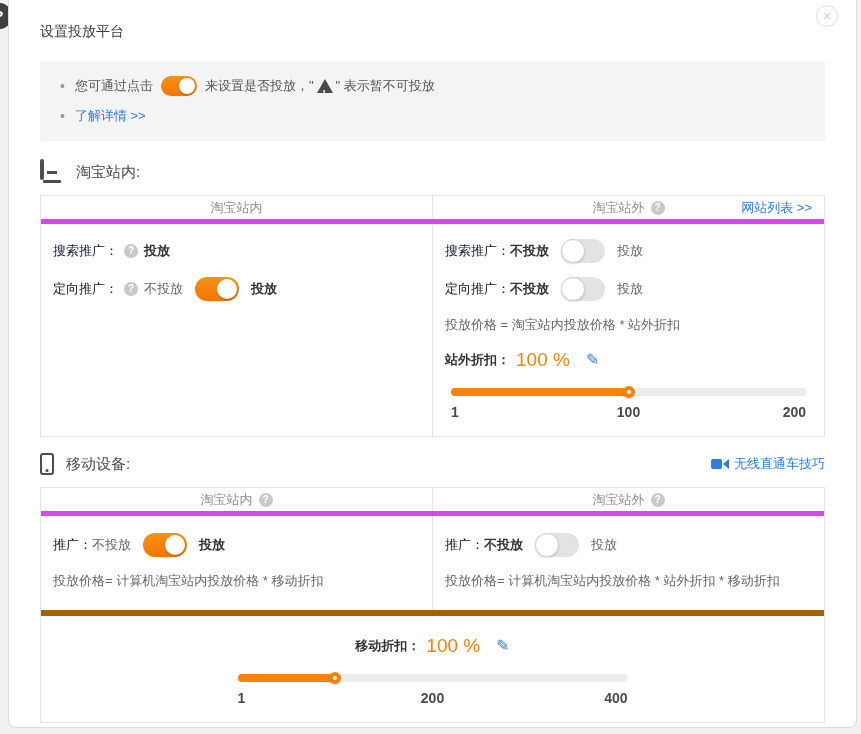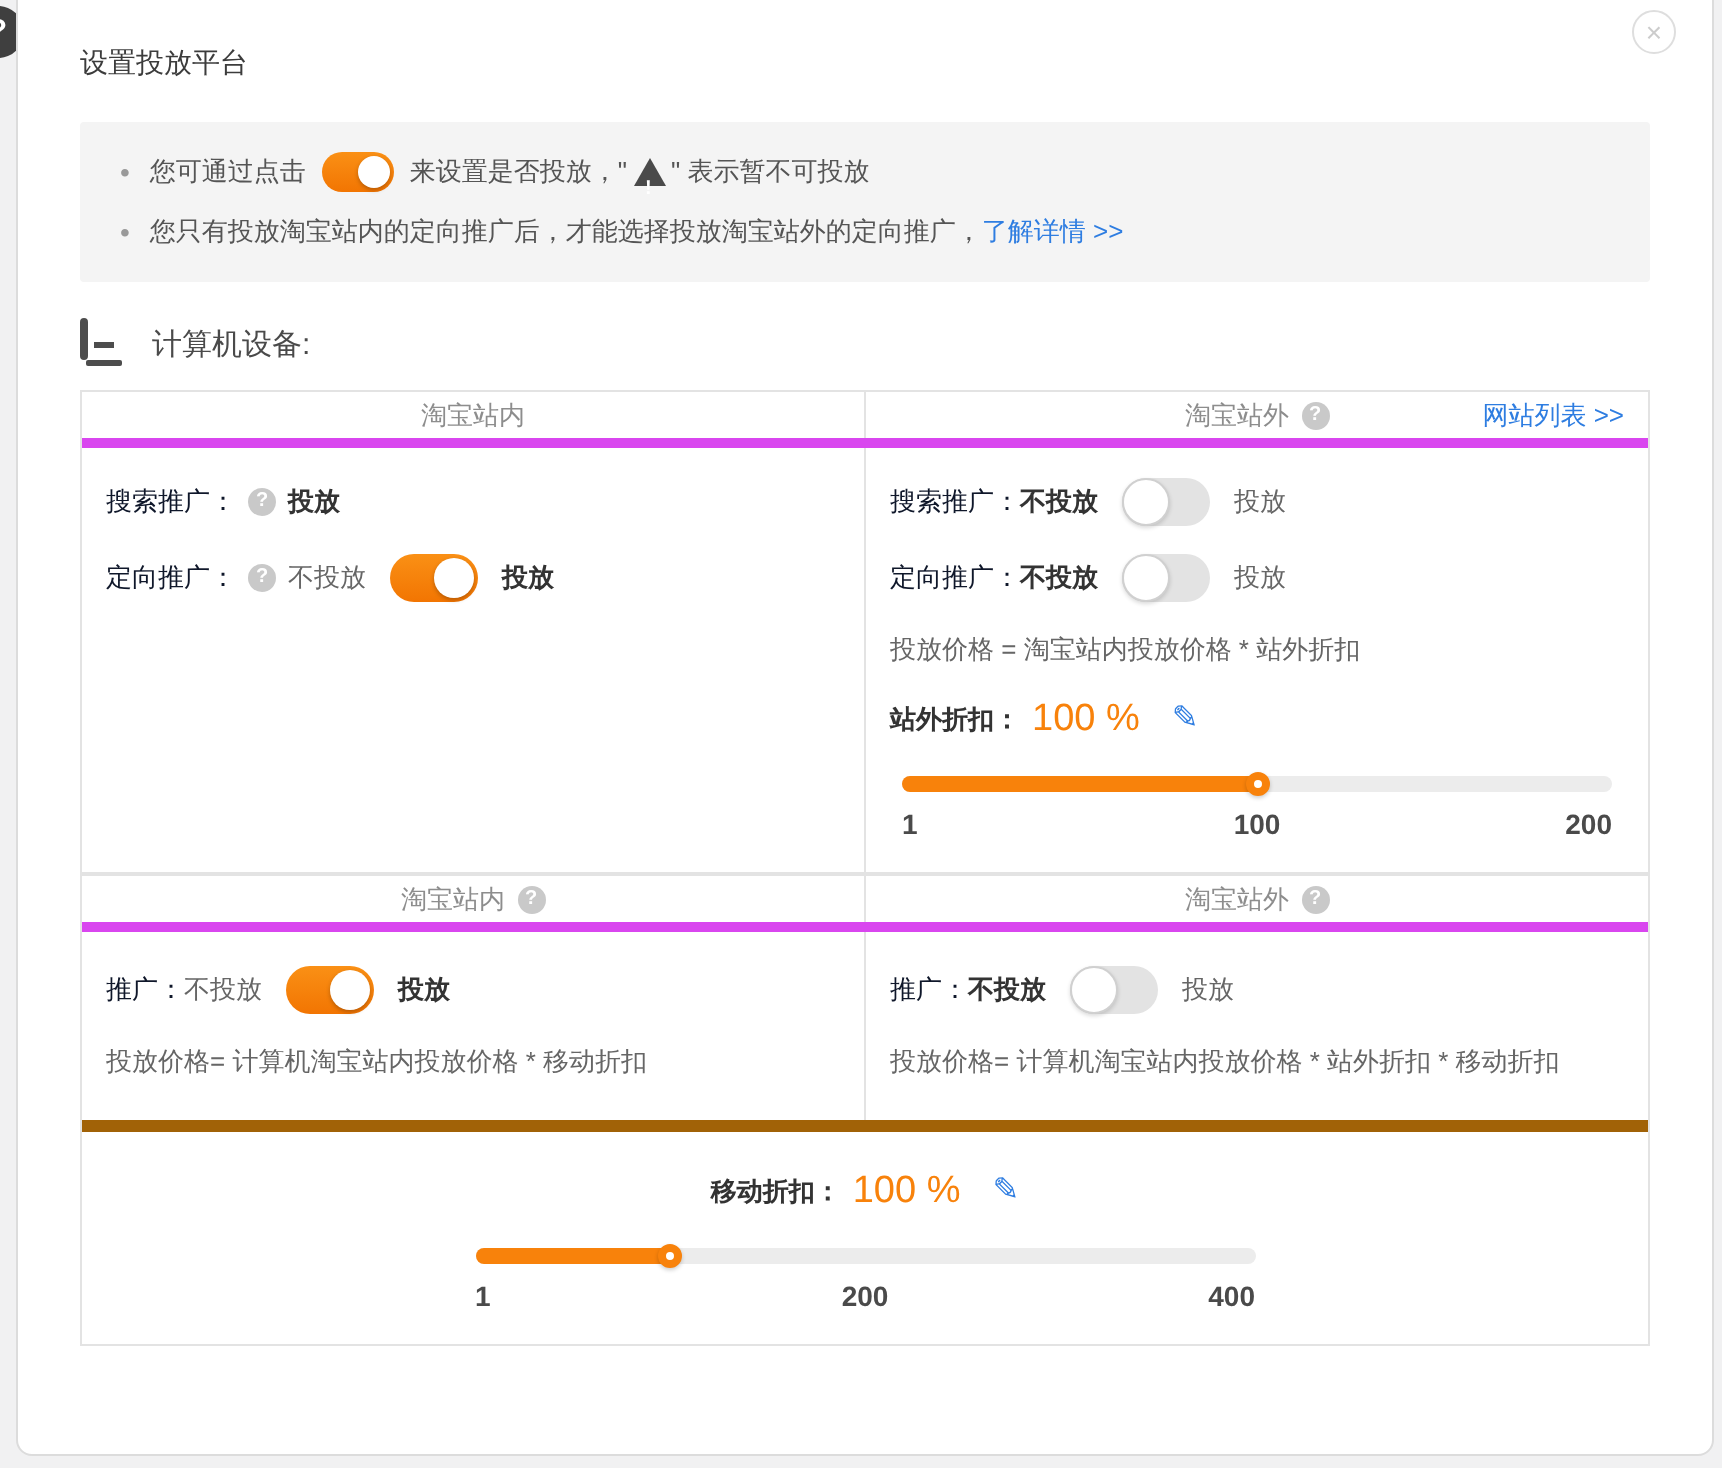--- a/index.html
+++ b/index.html
@@ -117,7 +117,6 @@
       </div>
       <div class="notice-line">
         <span class="bullet">•</span>
-        <span>您只有投放淘宝站内的定向推广后，才能选择投放淘宝站外的定向推广，</span>
         <a class="blue-link">了解详情 &gt;&gt;</a>
       </div>
     </div>

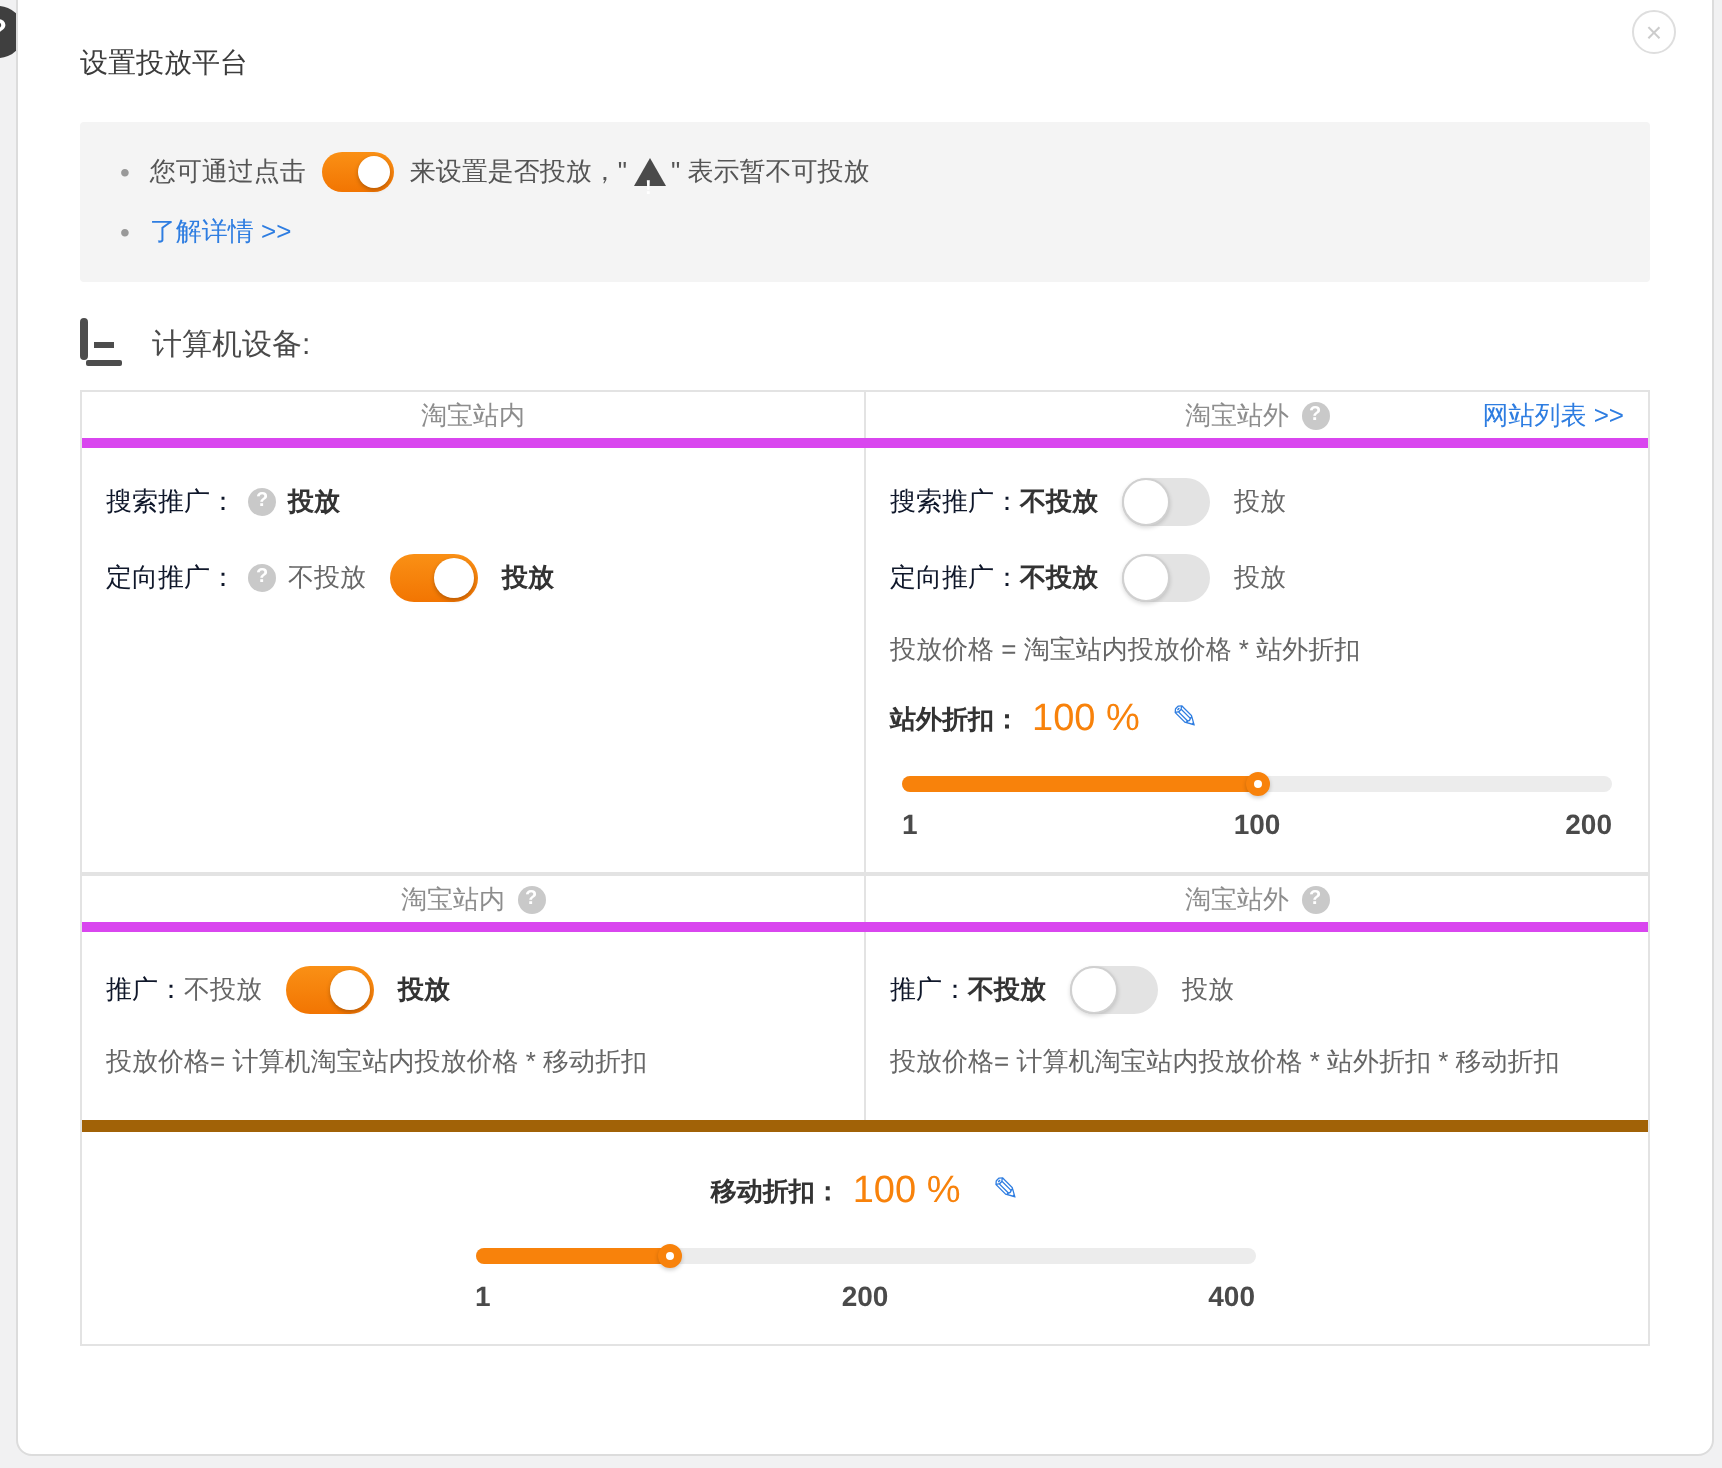--- a/index.html
+++ b/index.html
@@ -123,7 +123,7 @@
 
     <div class="section-header">
       <span class="monitor-icon"><span class="scr"></span><span class="base"></span></span>
-      <span class="section-title">计算机设备:</span>
+      <span class="section-title">淘宝站内:</span>
     </div>
 
     <div class="tbl">

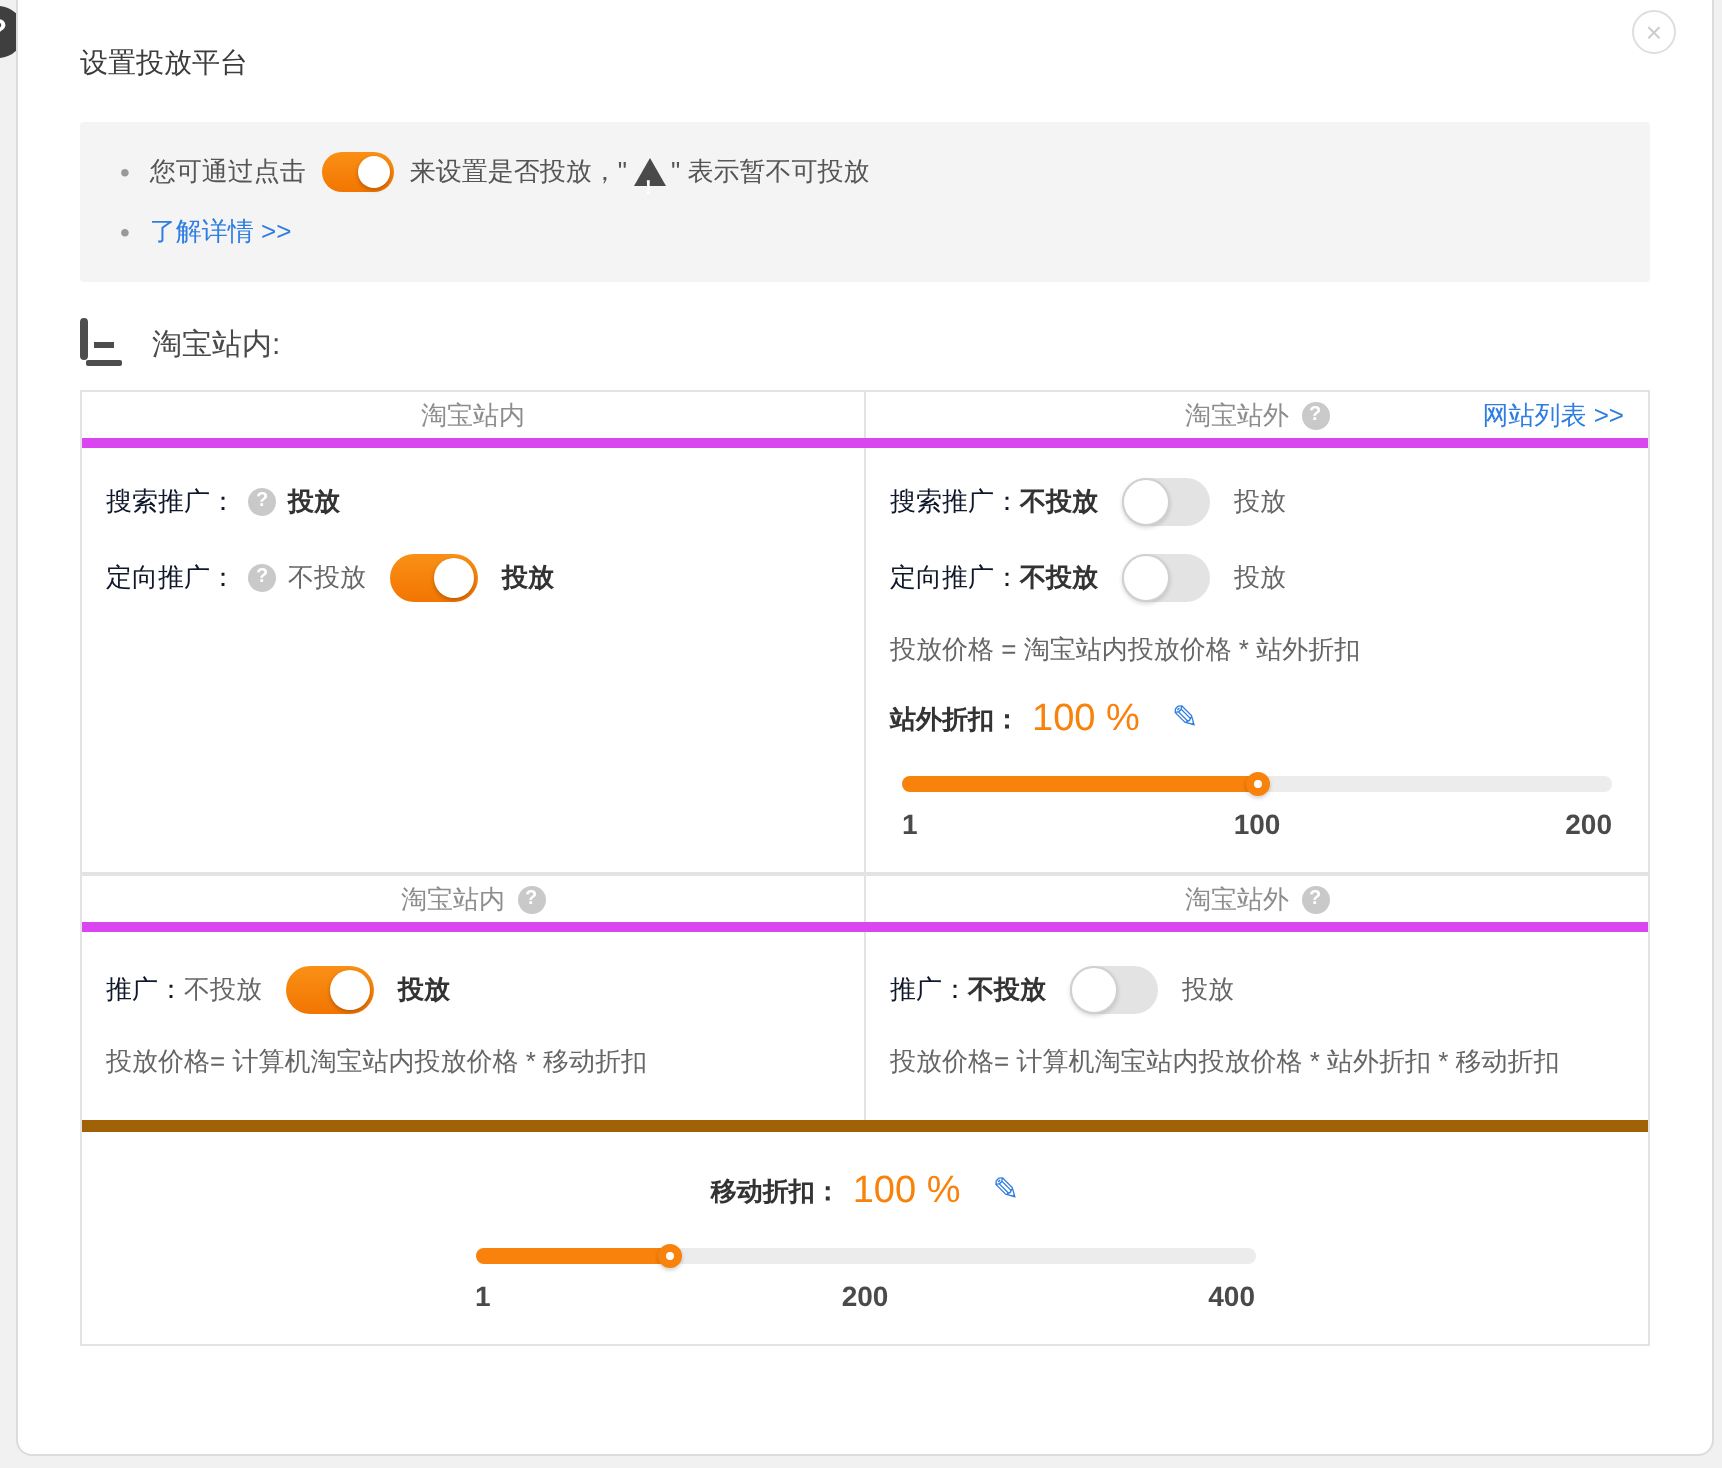--- a/index.html
+++ b/index.html
@@ -192,6 +192,18 @@
       </div>
     </div>
 
+    <div class="section-header">
+      <span class="phone-icon"></span>
+      <span class="section-title">移动设备:</span>
+      <span class="header-spacer"></span>
+      <a class="blue-link tips-link">
+        <span class="cam-icon">
+            <span class="cam-body"></span>
+            <span class="cam-lens"></span>
+          </span>
+        <span>无线直通车技巧</span>
+      </a>
+    </div>
 
     <div class="tbl">
       <div class="tbl-head">

